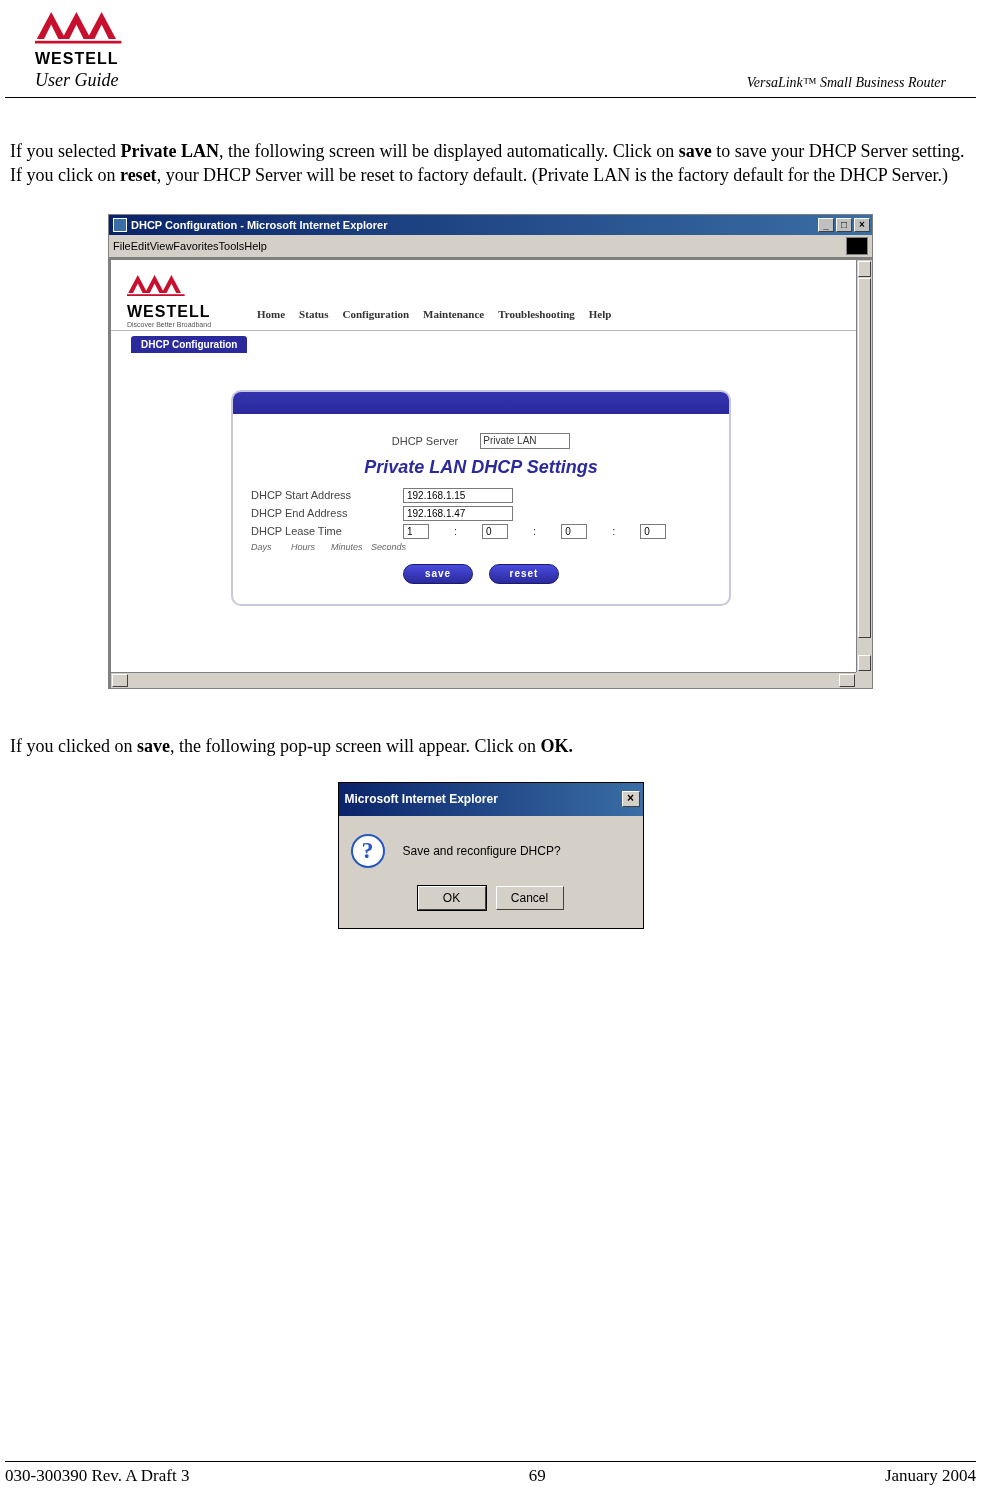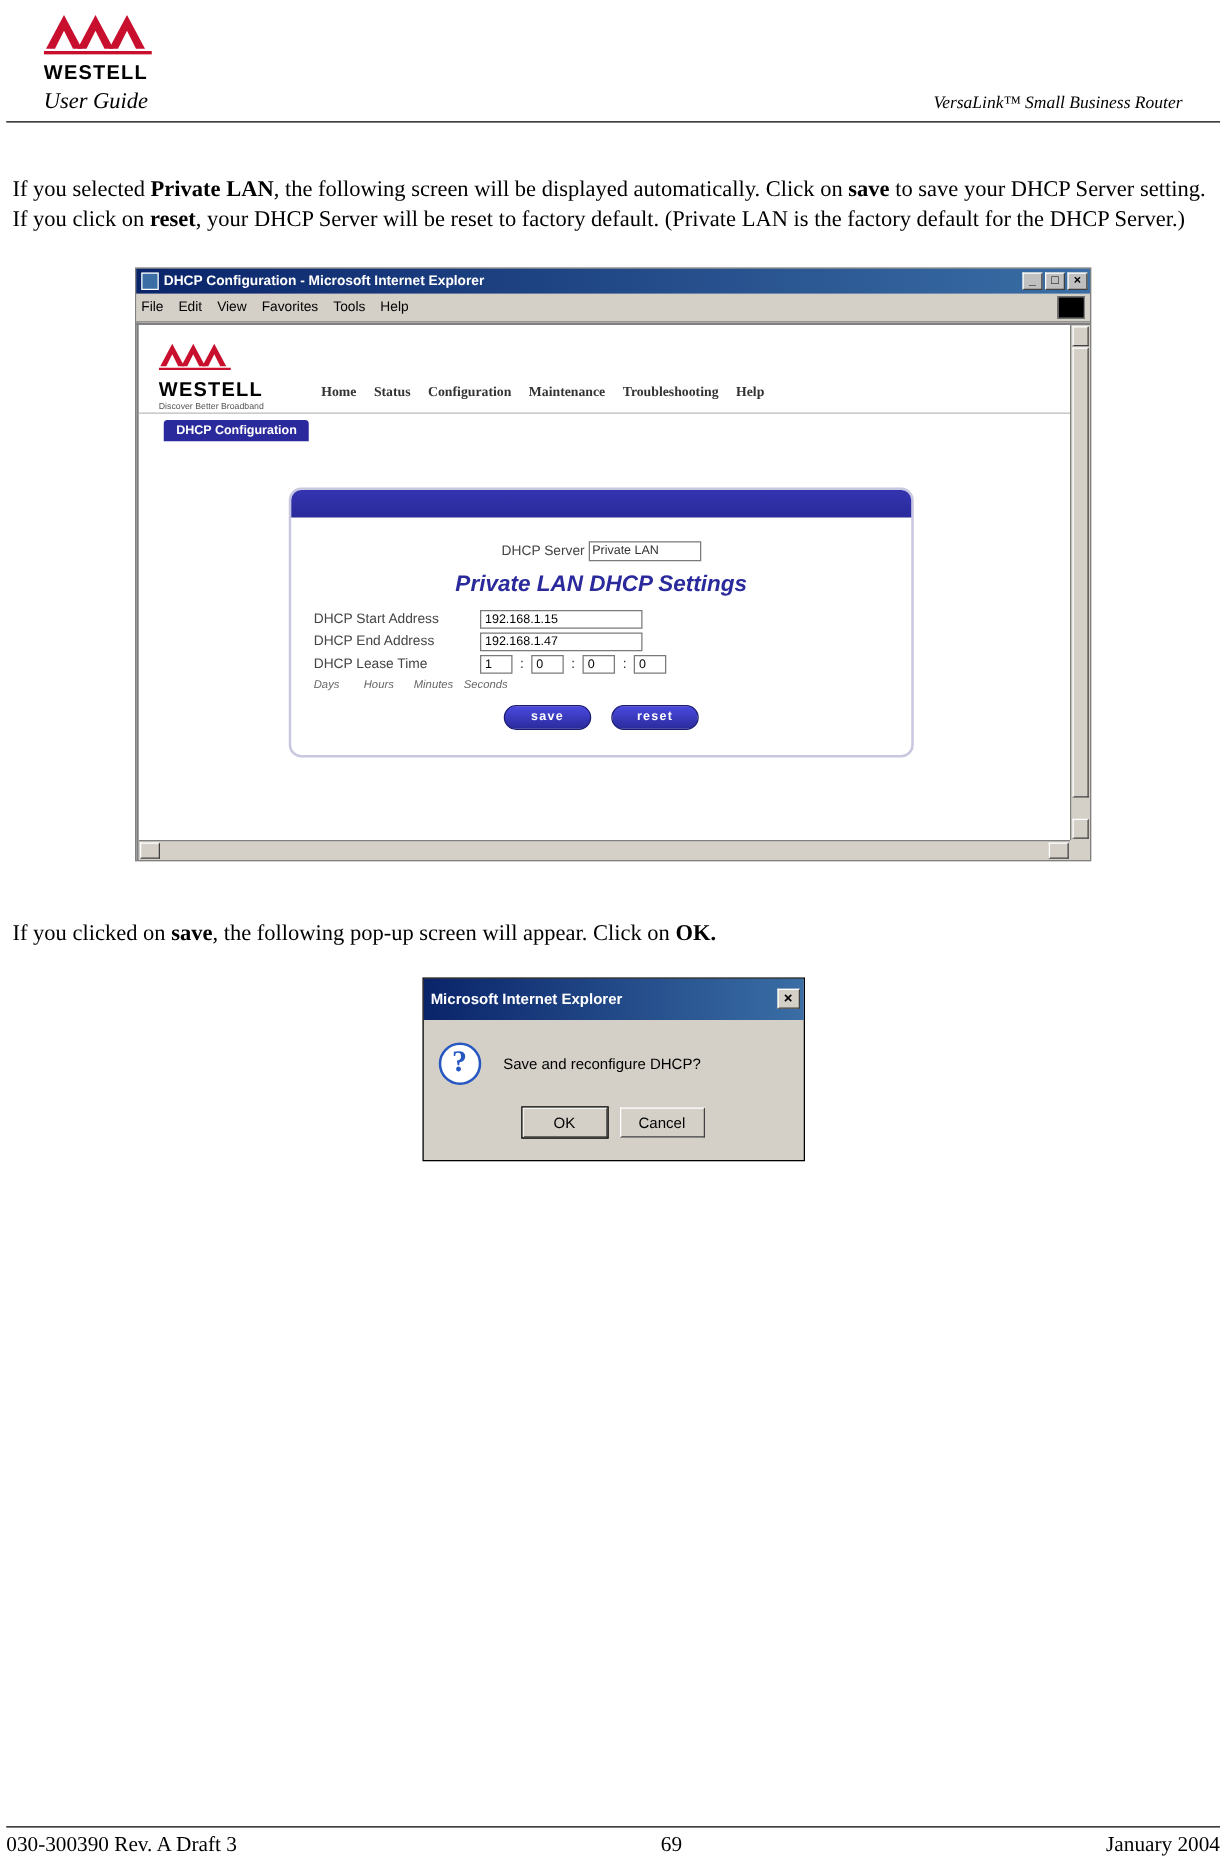--- a/index.html
+++ b/index.html
@@ -69,7 +69,7 @@
     padding: 2px 4px;
     border-bottom: 1px solid #808080;
   }
-  .ie-menus { display: flex; gap: 12px; color: #000; font-size: 11px; }
+  .ie-menus { display: flex; color: #000; font-size: 11px; }
   .ie-toolbar-throbber { width: 22px; height: 18px; background: #000; border: 1px solid #808080; }
 
   .ie-client {

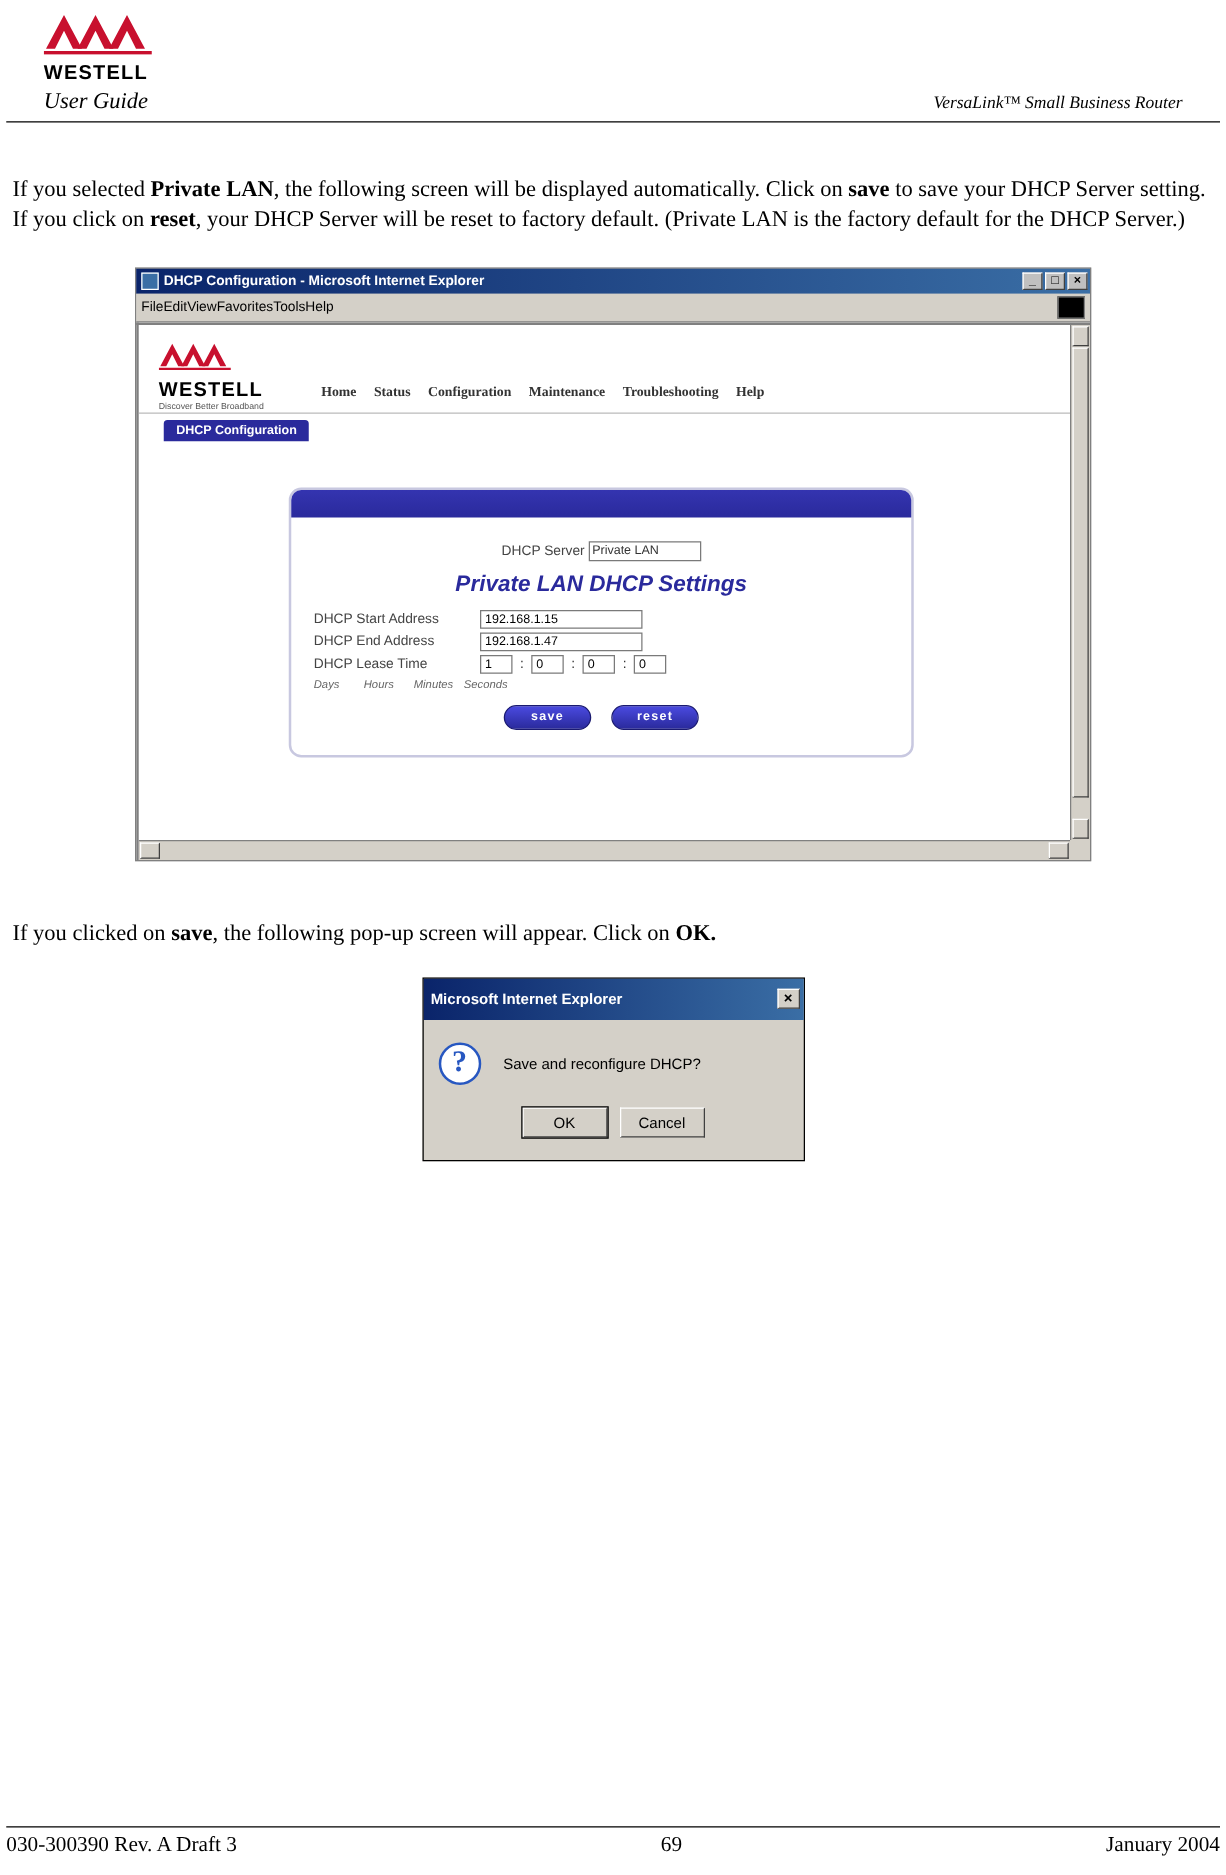--- a/index.html
+++ b/index.html
@@ -139,7 +139,7 @@
     border-radius: 8px 8px 0 0;
   }
   .config-body { padding: 16px 18px 20px 18px; font-family: Arial, sans-serif; color: #333; }
-  .row { display: flex; align-items: center; gap: 3px; margin: 3px 0; font-size: 11px; }
+  .row { display: flex; align-items: center; gap: 22px; margin: 3px 0; font-size: 11px; }
   .row .lbl { width: 130px; text-align: left; color: #444; }
   .sel { border: 1px solid #7a7a7a; font-size: 10px; padding: 0 2px; height: 16px; width: 90px; background: #fff; }
   .panel-title {

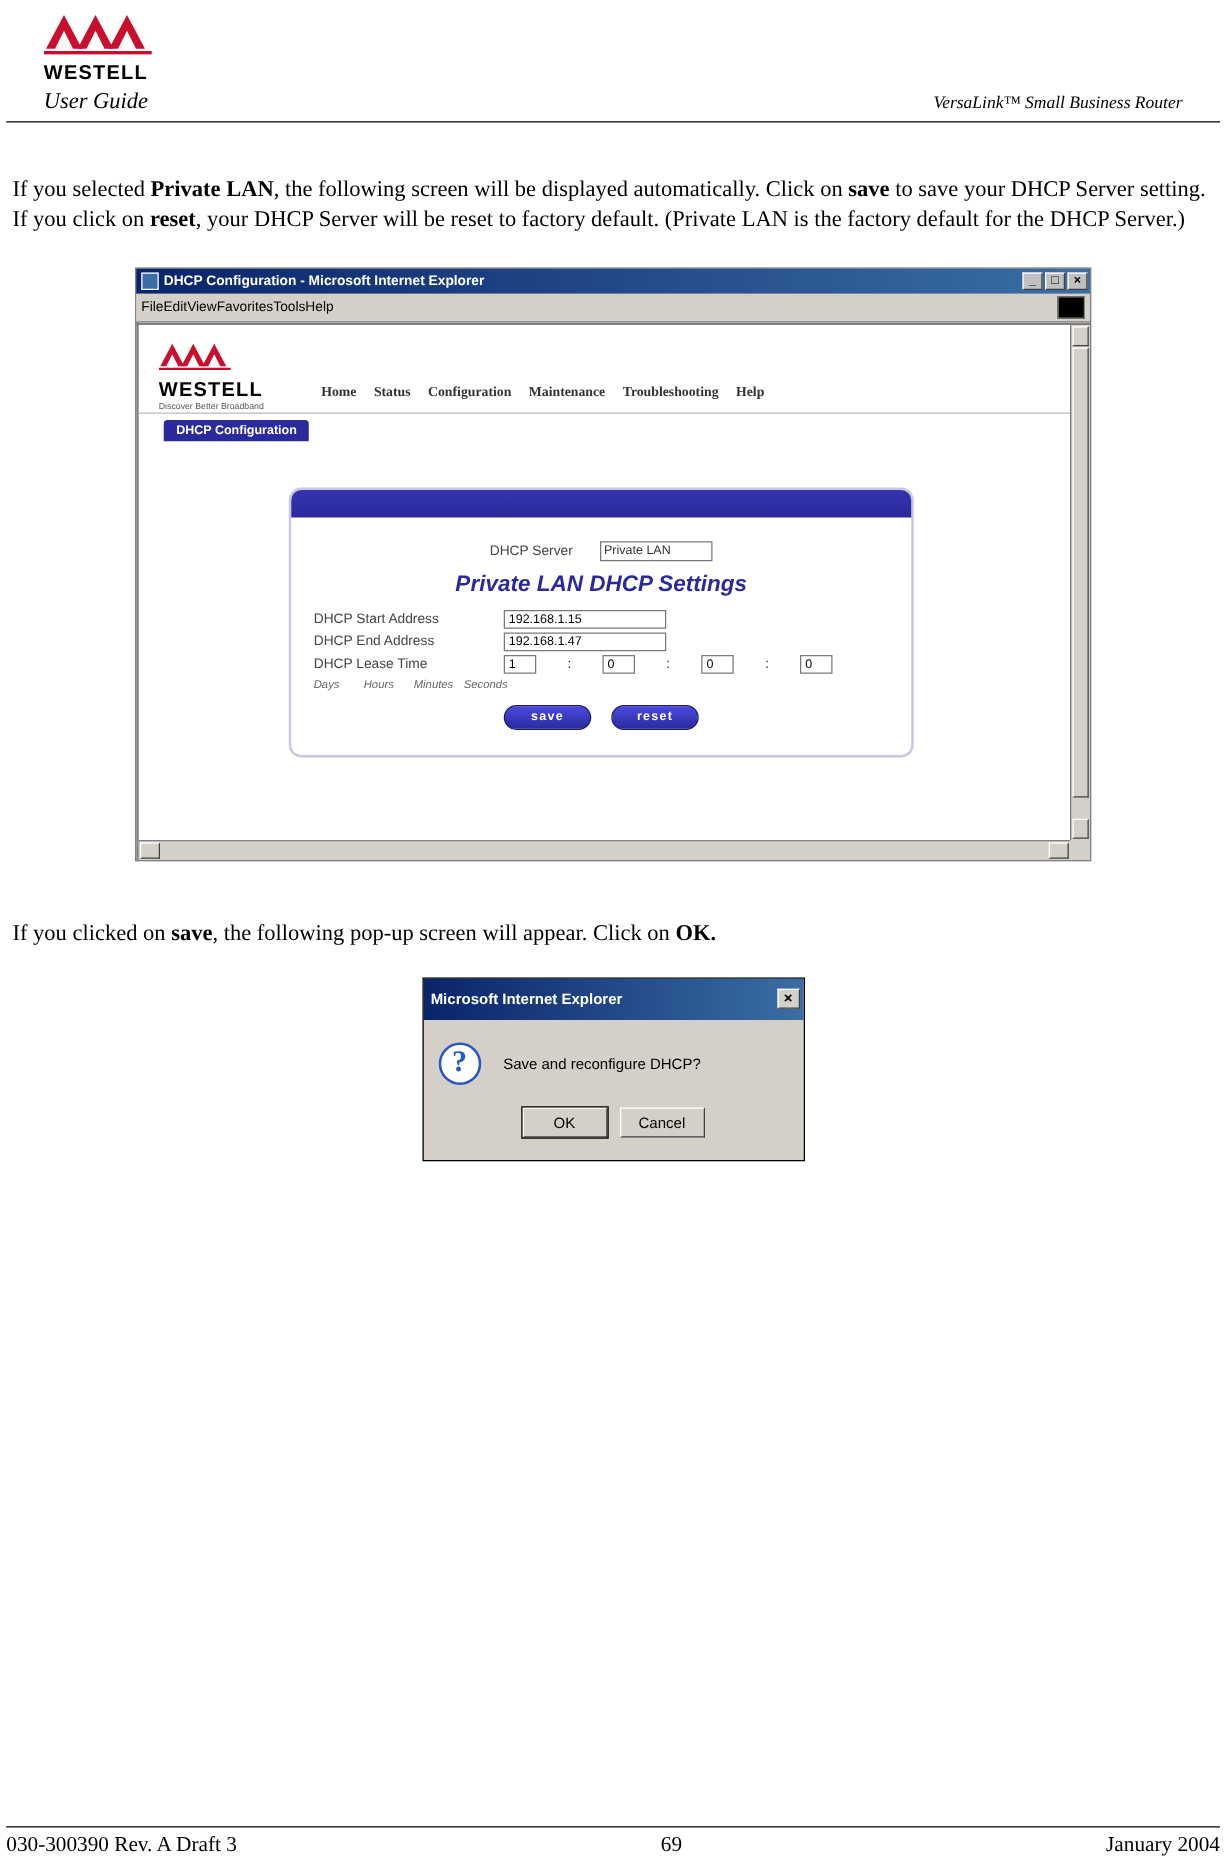--- a/index.html
+++ b/index.html
@@ -146,7 +146,7 @@
     text-align: center; font-family: Arial, sans-serif; font-weight: 700; font-style: italic;
     color: #2a2a9c; font-size: 18px; margin: 8px 0 10px 0;
   }
-  .txt { border: 1px solid #7a7a7a; font-size: 10px; padding: 1px 3px; height: 15px; background: #fff; width: 130px; }
+  .txt { border: 1px solid #7a7a7a; font-size: 10px; padding: 1px 3px; height: 15px; background: #fff; width: 110px; }
   .txt-sm { width: 26px; }
   .time-row .sep { padding: 0 3px; }
   .time-labels { display: flex; gap: 0; font-size: 9px; font-style: italic; color: #666; }

